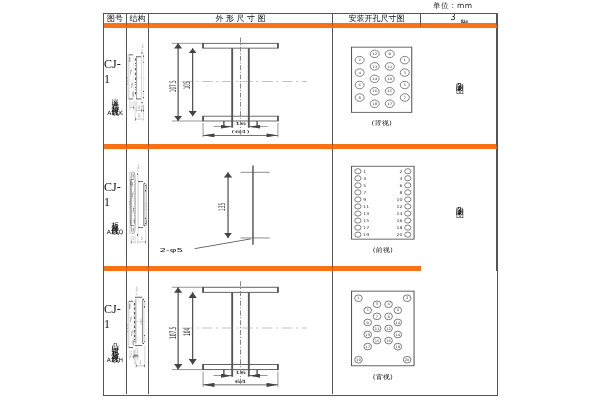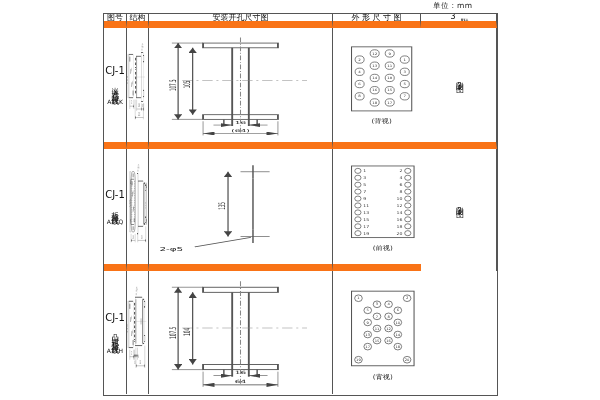--- a/index.html
+++ b/index.html
@@ -9,7 +9,7 @@
   #tbl{position:absolute;left:103px;top:13px;width:393px;height:381px;
        display:grid;grid-template-columns:23px 22px 184px 88px 76px;
        grid-template-rows:14px 121px 122px 123px;border:1px solid #555;}
-  .cell{border-right:1px solid #555;border-bottom:7px solid #f97316;display:flex;
+  .cell{border-right:1px solid #555;border-bottom:5px solid #f97316;display:flex;
         align-items:center;justify-content:center;overflow:hidden;}
   .cell.lastcol{border-right:none;}
   .cell.lastrow{border-bottom:none;}

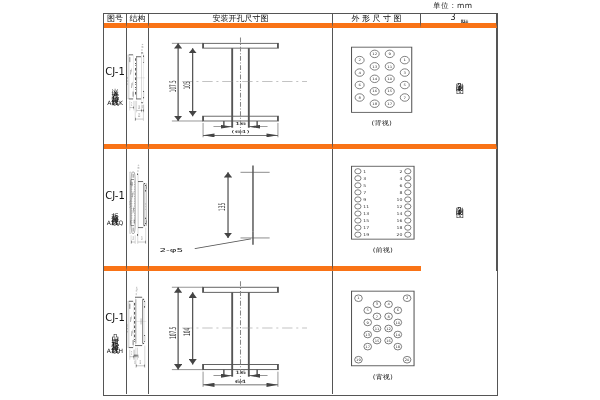--- a/index.html
+++ b/index.html
@@ -62,8 +62,8 @@
 
     <div class="cell hcell">图号</div>
     <div class="cell hcell">结构</div>
+    <div class="cell hcell">外 形 尺 寸 图</div>
     <div class="cell hcell">安装开孔尺寸图</div>
-    <div class="cell hcell">外 形 尺 寸 图</div>
 
     <div class="cell">
       <span class="figcell">附图3</span>

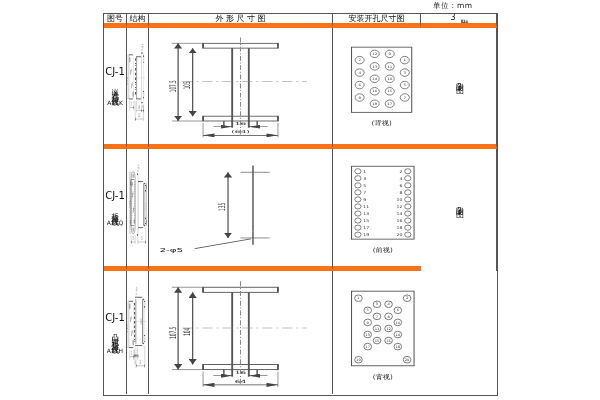--- a/index.html
+++ b/index.html
@@ -17,7 +17,7 @@
   .figcell{writing-mode:vertical-rl;text-orientation:upright;font-size:8px;
            letter-spacing:3px;color:#111;}
   .structcell{flex-direction:column;gap:5px;padding:6px 0;}
-  .struct-model{font-size:10px;color:#111;}
+  .struct-model{font-size:12px;color:#111;font-family:Liberation Serif, serif;}
   .struct-type{writing-mode:vertical-rl;text-orientation:upright;font-size:7.5px;
                letter-spacing:2px;color:#111;line-height:1;}
   .struct-code{font-size:6px;color:#111;}

